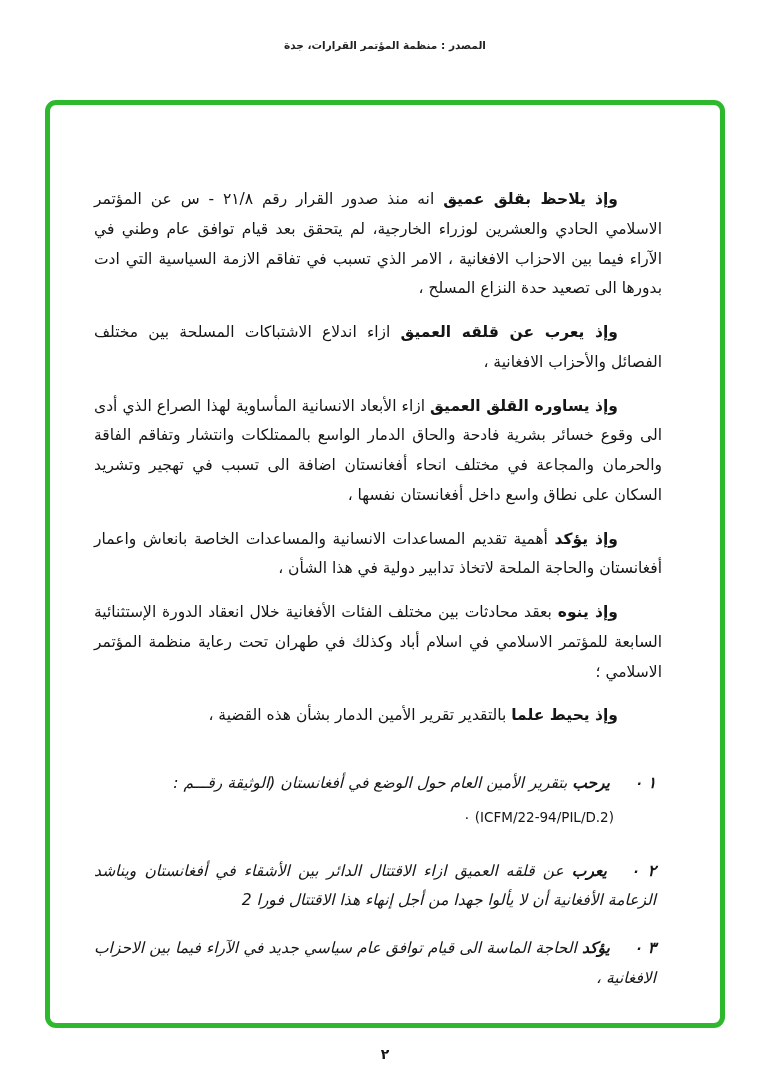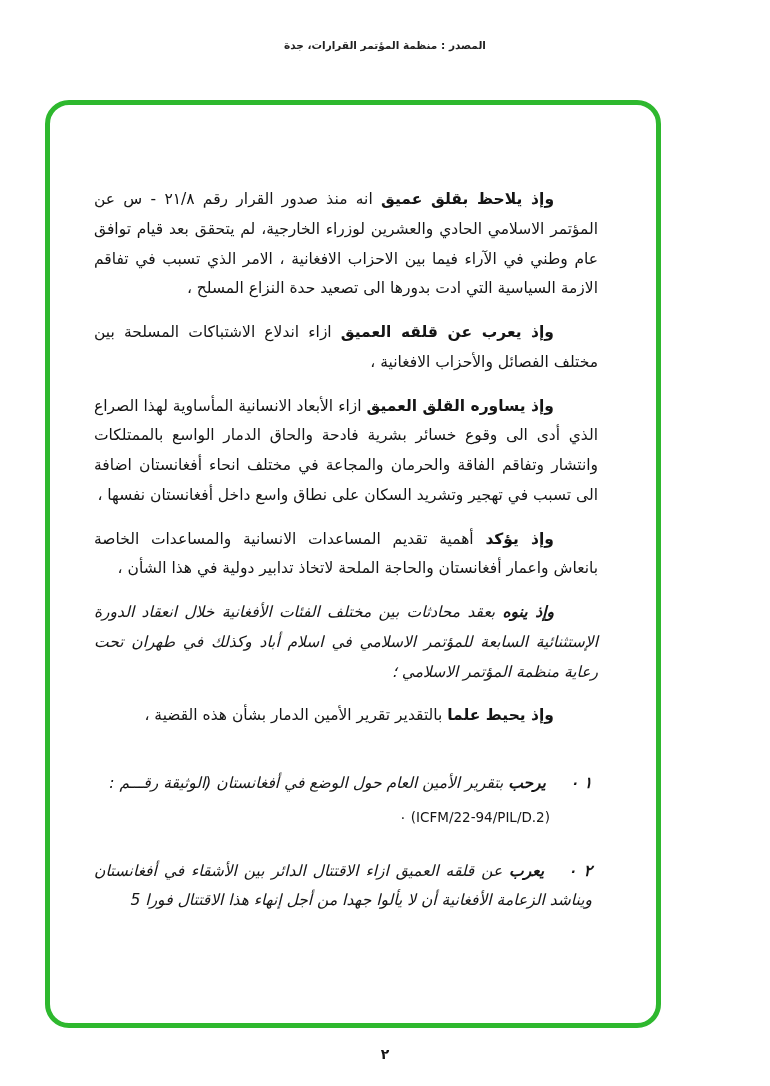--- a/index.html
+++ b/index.html
@@ -35,11 +35,11 @@
     position: absolute;
     left: 45px;
     top: 100px;
-    width: 616px;
+    width: 680px;
     height: 928px;
     box-sizing: border-box;
     border: 5px solid #2eb82e;
-    border-radius: 24px;
+    border-radius: 11px;
     padding: 80px 58px 28px 44px;
   }
   .content {

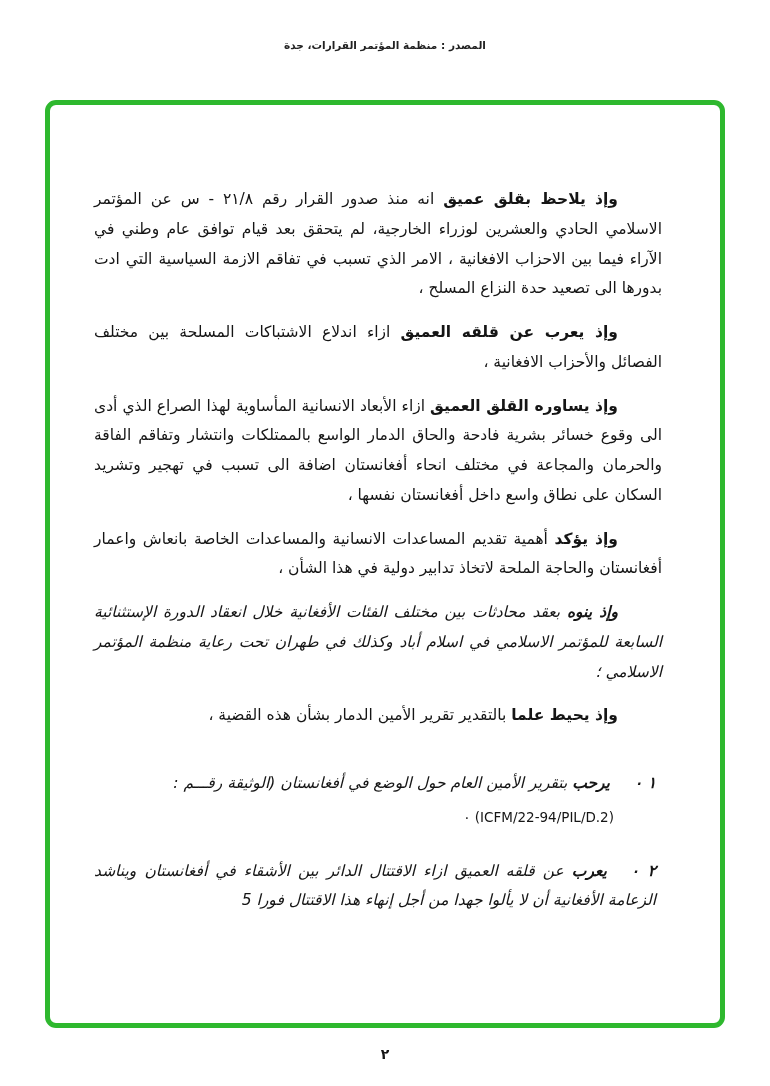--- a/index.html
+++ b/index.html
@@ -52,7 +52,7 @@
     margin: 0 0 14px 0;
     text-indent: 44px;
   }
-  p.para.italic { font-style: italic; }
+  p.para.italic { }
   .lead { font-weight: bold; }
   .items { margin-top: 38px; }
   p.item { margin: 0 6px 18px 0; font-style: italic; }

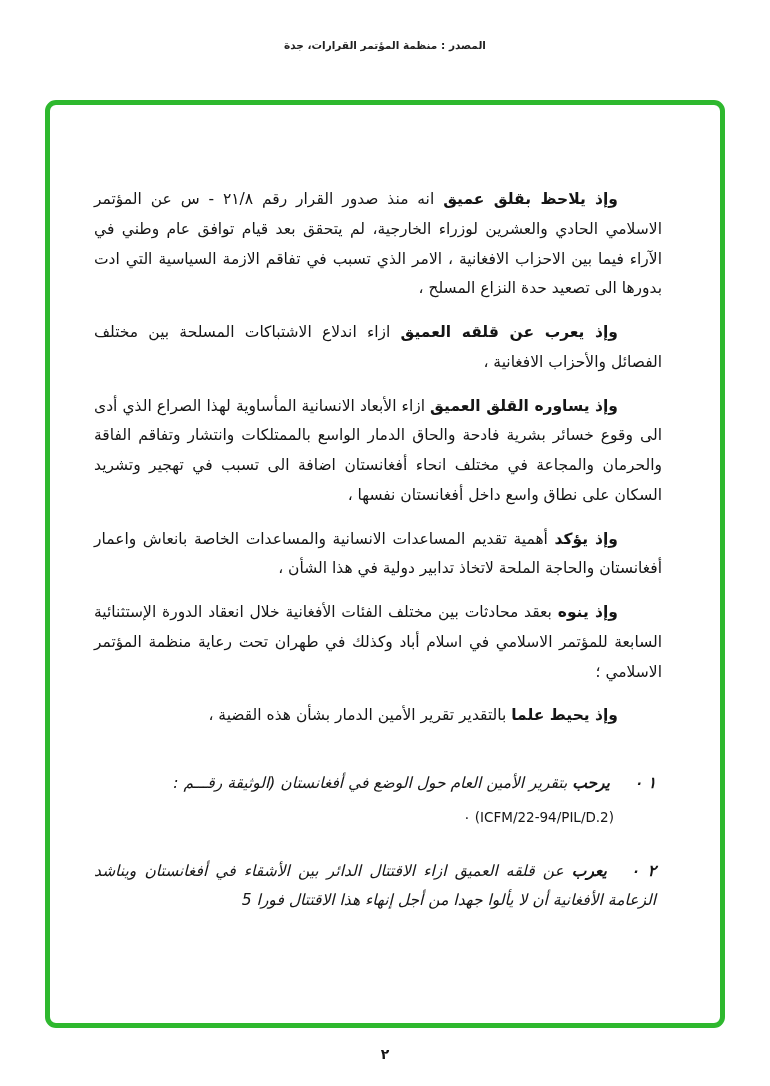--- a/index.html
+++ b/index.html
@@ -106,7 +106,7 @@
         <p class="item"><span class="marker">١ ٠</span><strong class="lead">يرحب</strong> <span>بتقرير الأمين العام حول الوضع في أفغانستان (الوثيقة رقـــم :</span></p>
         <div class="ref">(ICFM/22-94/PIL/D.2) ٠</div>
 
-        <p class="item"><span class="marker">٢ ٠</span><strong class="lead">يعرب</strong> <span>عن قلقه العميق ازاء الاقتتال الدائر بين الأشقاء في أفغانستان ويناشد الزعامة الأفغانية أن لا يألوا جهدا من أجل إنهاء هذا الاقتتال فورا 5</span></p>
+        <p class="item"><span class="marker">٢ ٠</span><strong class="lead">يعرب</strong> <span>عن قلقه العميق ازاء الاقتتال الدائر بين الأشقاء في أفغانستان ويناشد الزعامة الأفغانية أن لا يألوا جهدا من أجل إنهاء هذا الاقتتال فورا 2</span></p>
 
 
       </div>

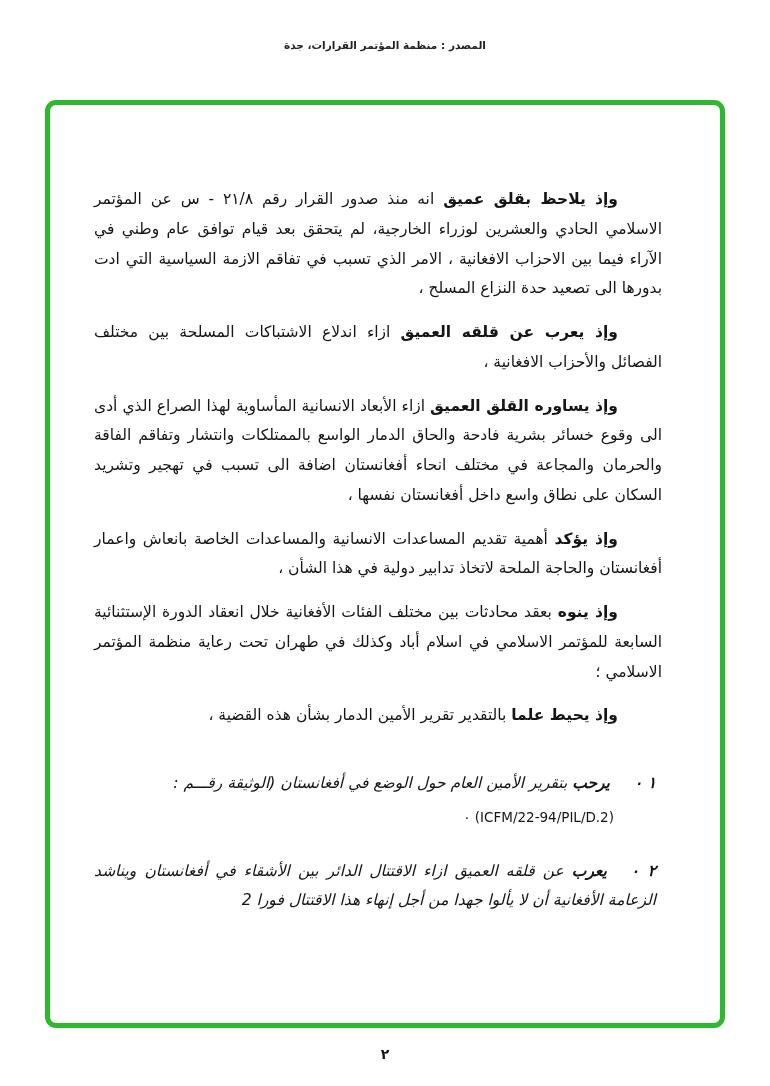--- a/index.html
+++ b/index.html
@@ -108,6 +108,7 @@
 
         <p class="item"><span class="marker">٢ ٠</span><strong class="lead">يعرب</strong> <span>عن قلقه العميق ازاء الاقتتال الدائر بين الأشقاء في أفغانستان ويناشد الزعامة الأفغانية أن لا يألوا جهدا من أجل إنهاء هذا الاقتتال فورا 2</span></p>
 
+        <p class="item"><span class="marker">٣ ٠</span><strong class="lead">يؤكد</strong> <span>الحاجة الماسة الى قيام توافق عام سياسي جديد في الآراء فيما بين الاحزاب الافغانية ،</span></p>
 
       </div>
 

